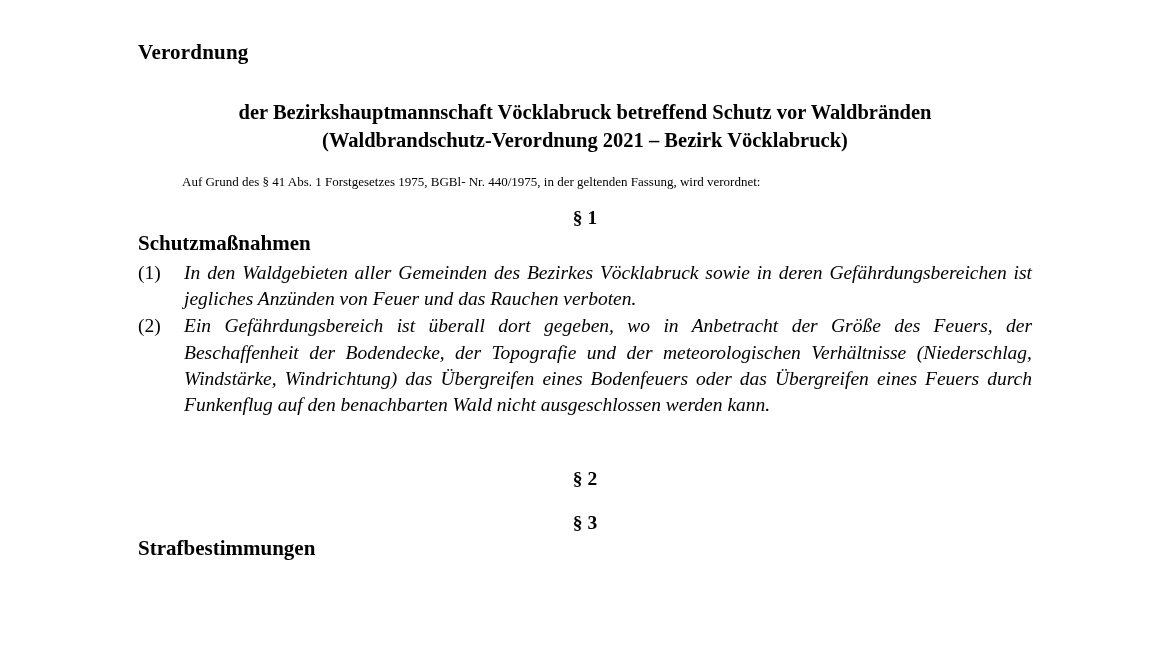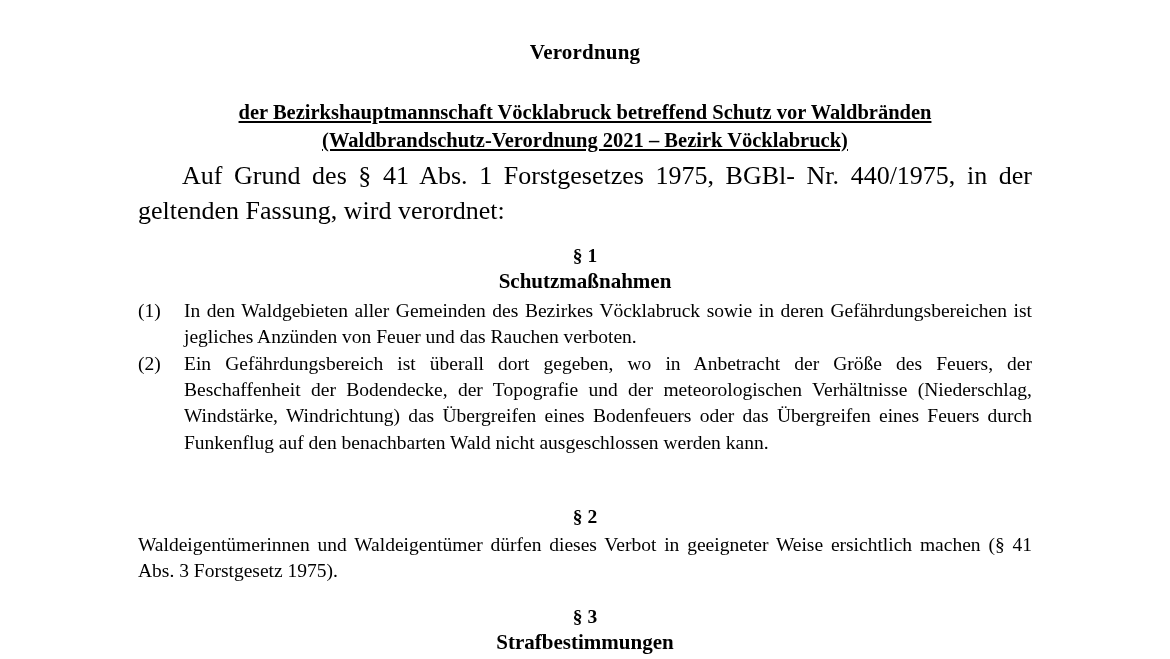--- a/index.html
+++ b/index.html
@@ -22,7 +22,7 @@
     padding: 32px 138px 0 138px;
   }
   .doc-title {
-    text-align: center;
+    text-align: left;
     font-weight: bold;
     font-size: 21px;
     letter-spacing: 0.2px;

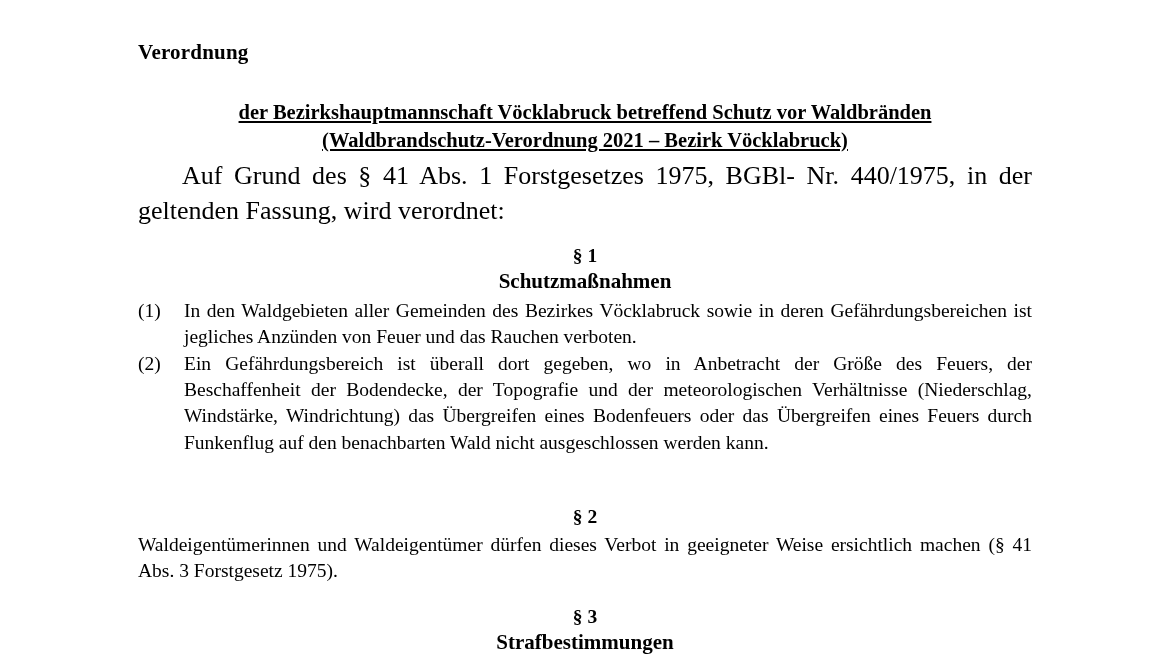--- a/index.html
+++ b/index.html
@@ -34,7 +34,6 @@
     font-size: 20.5px;
     line-height: 1.35;
     margin: 34px 0 0 0;
-    text-decoration: underline;
   }
   .subtitle-line {
     display: block;

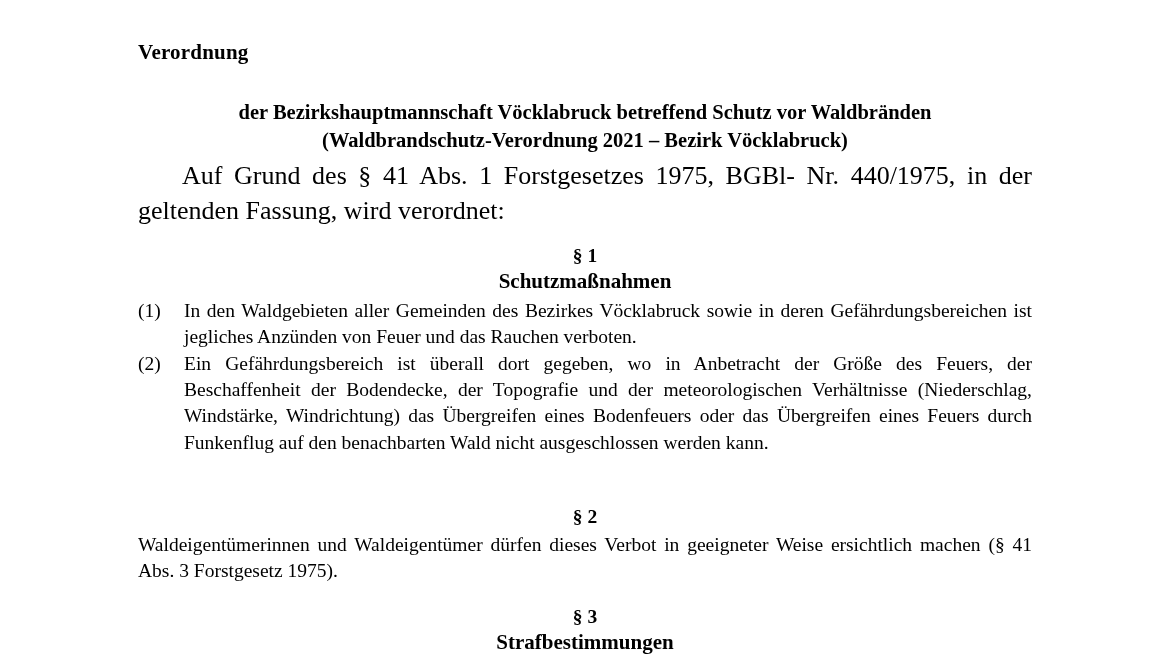--- a/index.html
+++ b/index.html
@@ -39,11 +39,11 @@
     display: block;
   }
   .intro {
-    font-size: 26px;
+    font-size: 13px;
     line-height: 1.35;
     text-align: justify;
     text-justify: inter-word;
-    margin: 4px 0 0 0;
+    margin: 19px 0 0 0;
     text-indent: 44px;
   }
   .section-num {

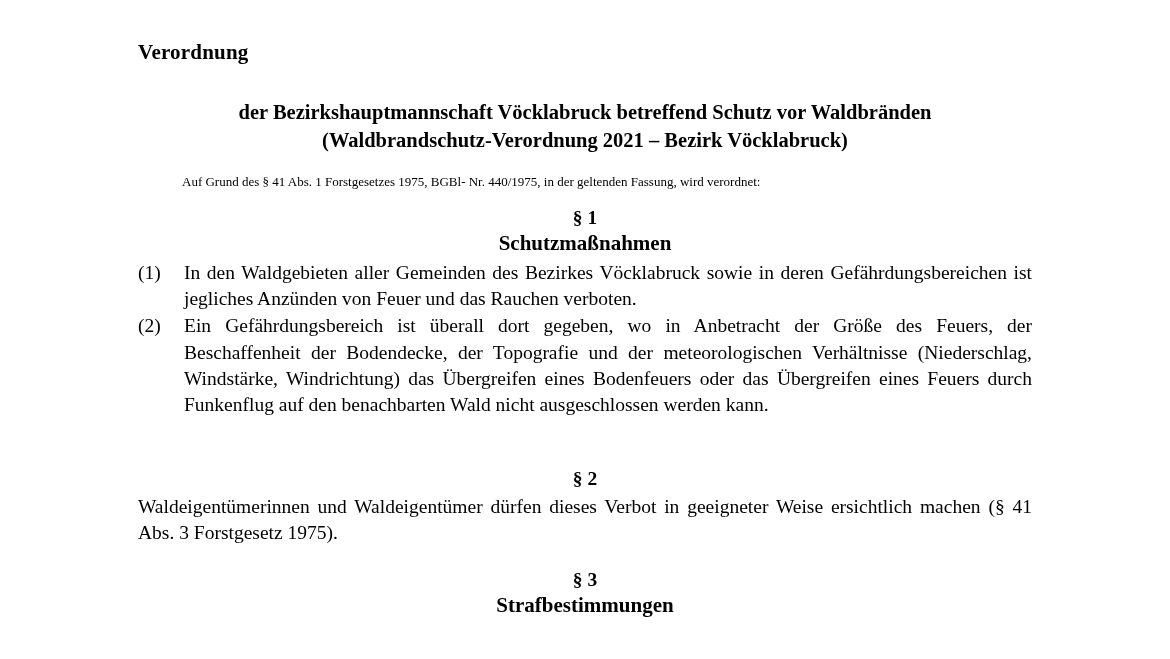--- a/index.html
+++ b/index.html
@@ -53,7 +53,6 @@
     margin: 16px 0 0 0;
   }
   .section-head {
-    text-align: center;
     font-weight: bold;
     font-size: 21px;
     margin: 2px 0 0 0;

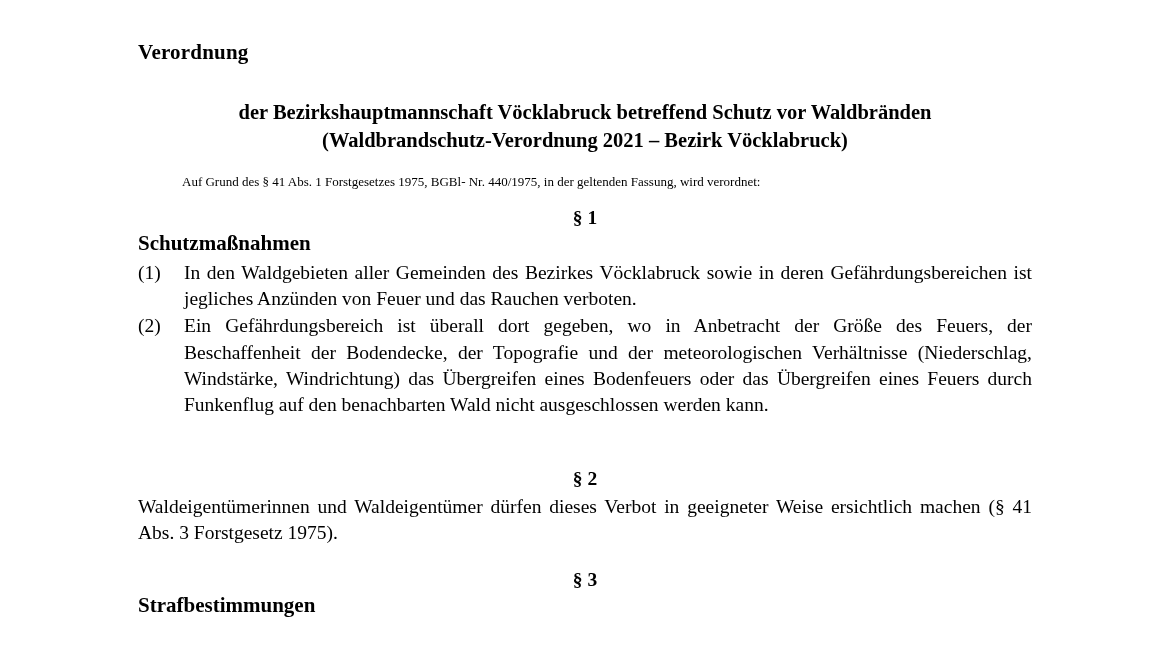--- a/index.html
+++ b/index.html
@@ -75,6 +75,7 @@
     flex: 1 1 auto;
     text-align: justify;
     text-justify: inter-word;
+    font-style: italic;
   }
   .body-text {
     font-size: 19.5px;

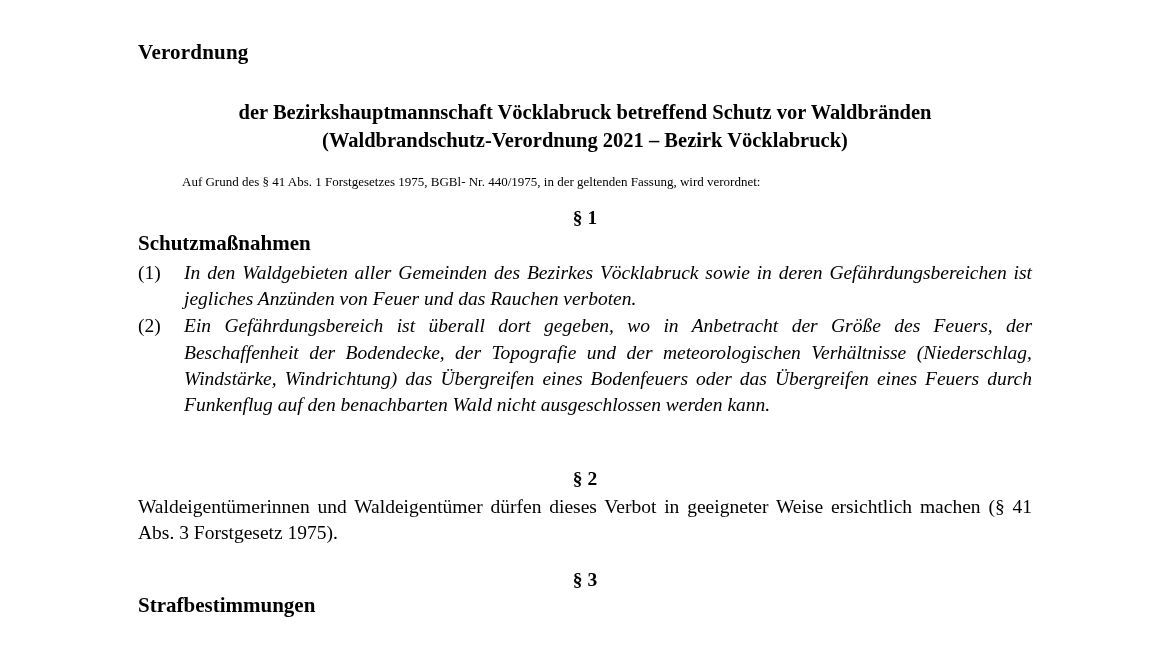--- a/index.html
+++ b/index.html
@@ -122,7 +122,6 @@
   <div class="gap-lg"></div>
 
   <div class="section-num">§ 2</div>
-  <p class="body-text">Waldeigentümerinnen und Waldeigentümer dürfen dieses Verbot in geeigneter Weise ersichtlich machen (§ 41 Abs. 3 Forstgesetz 1975).</p>
 
   <div class="gap-sm"></div>
 

